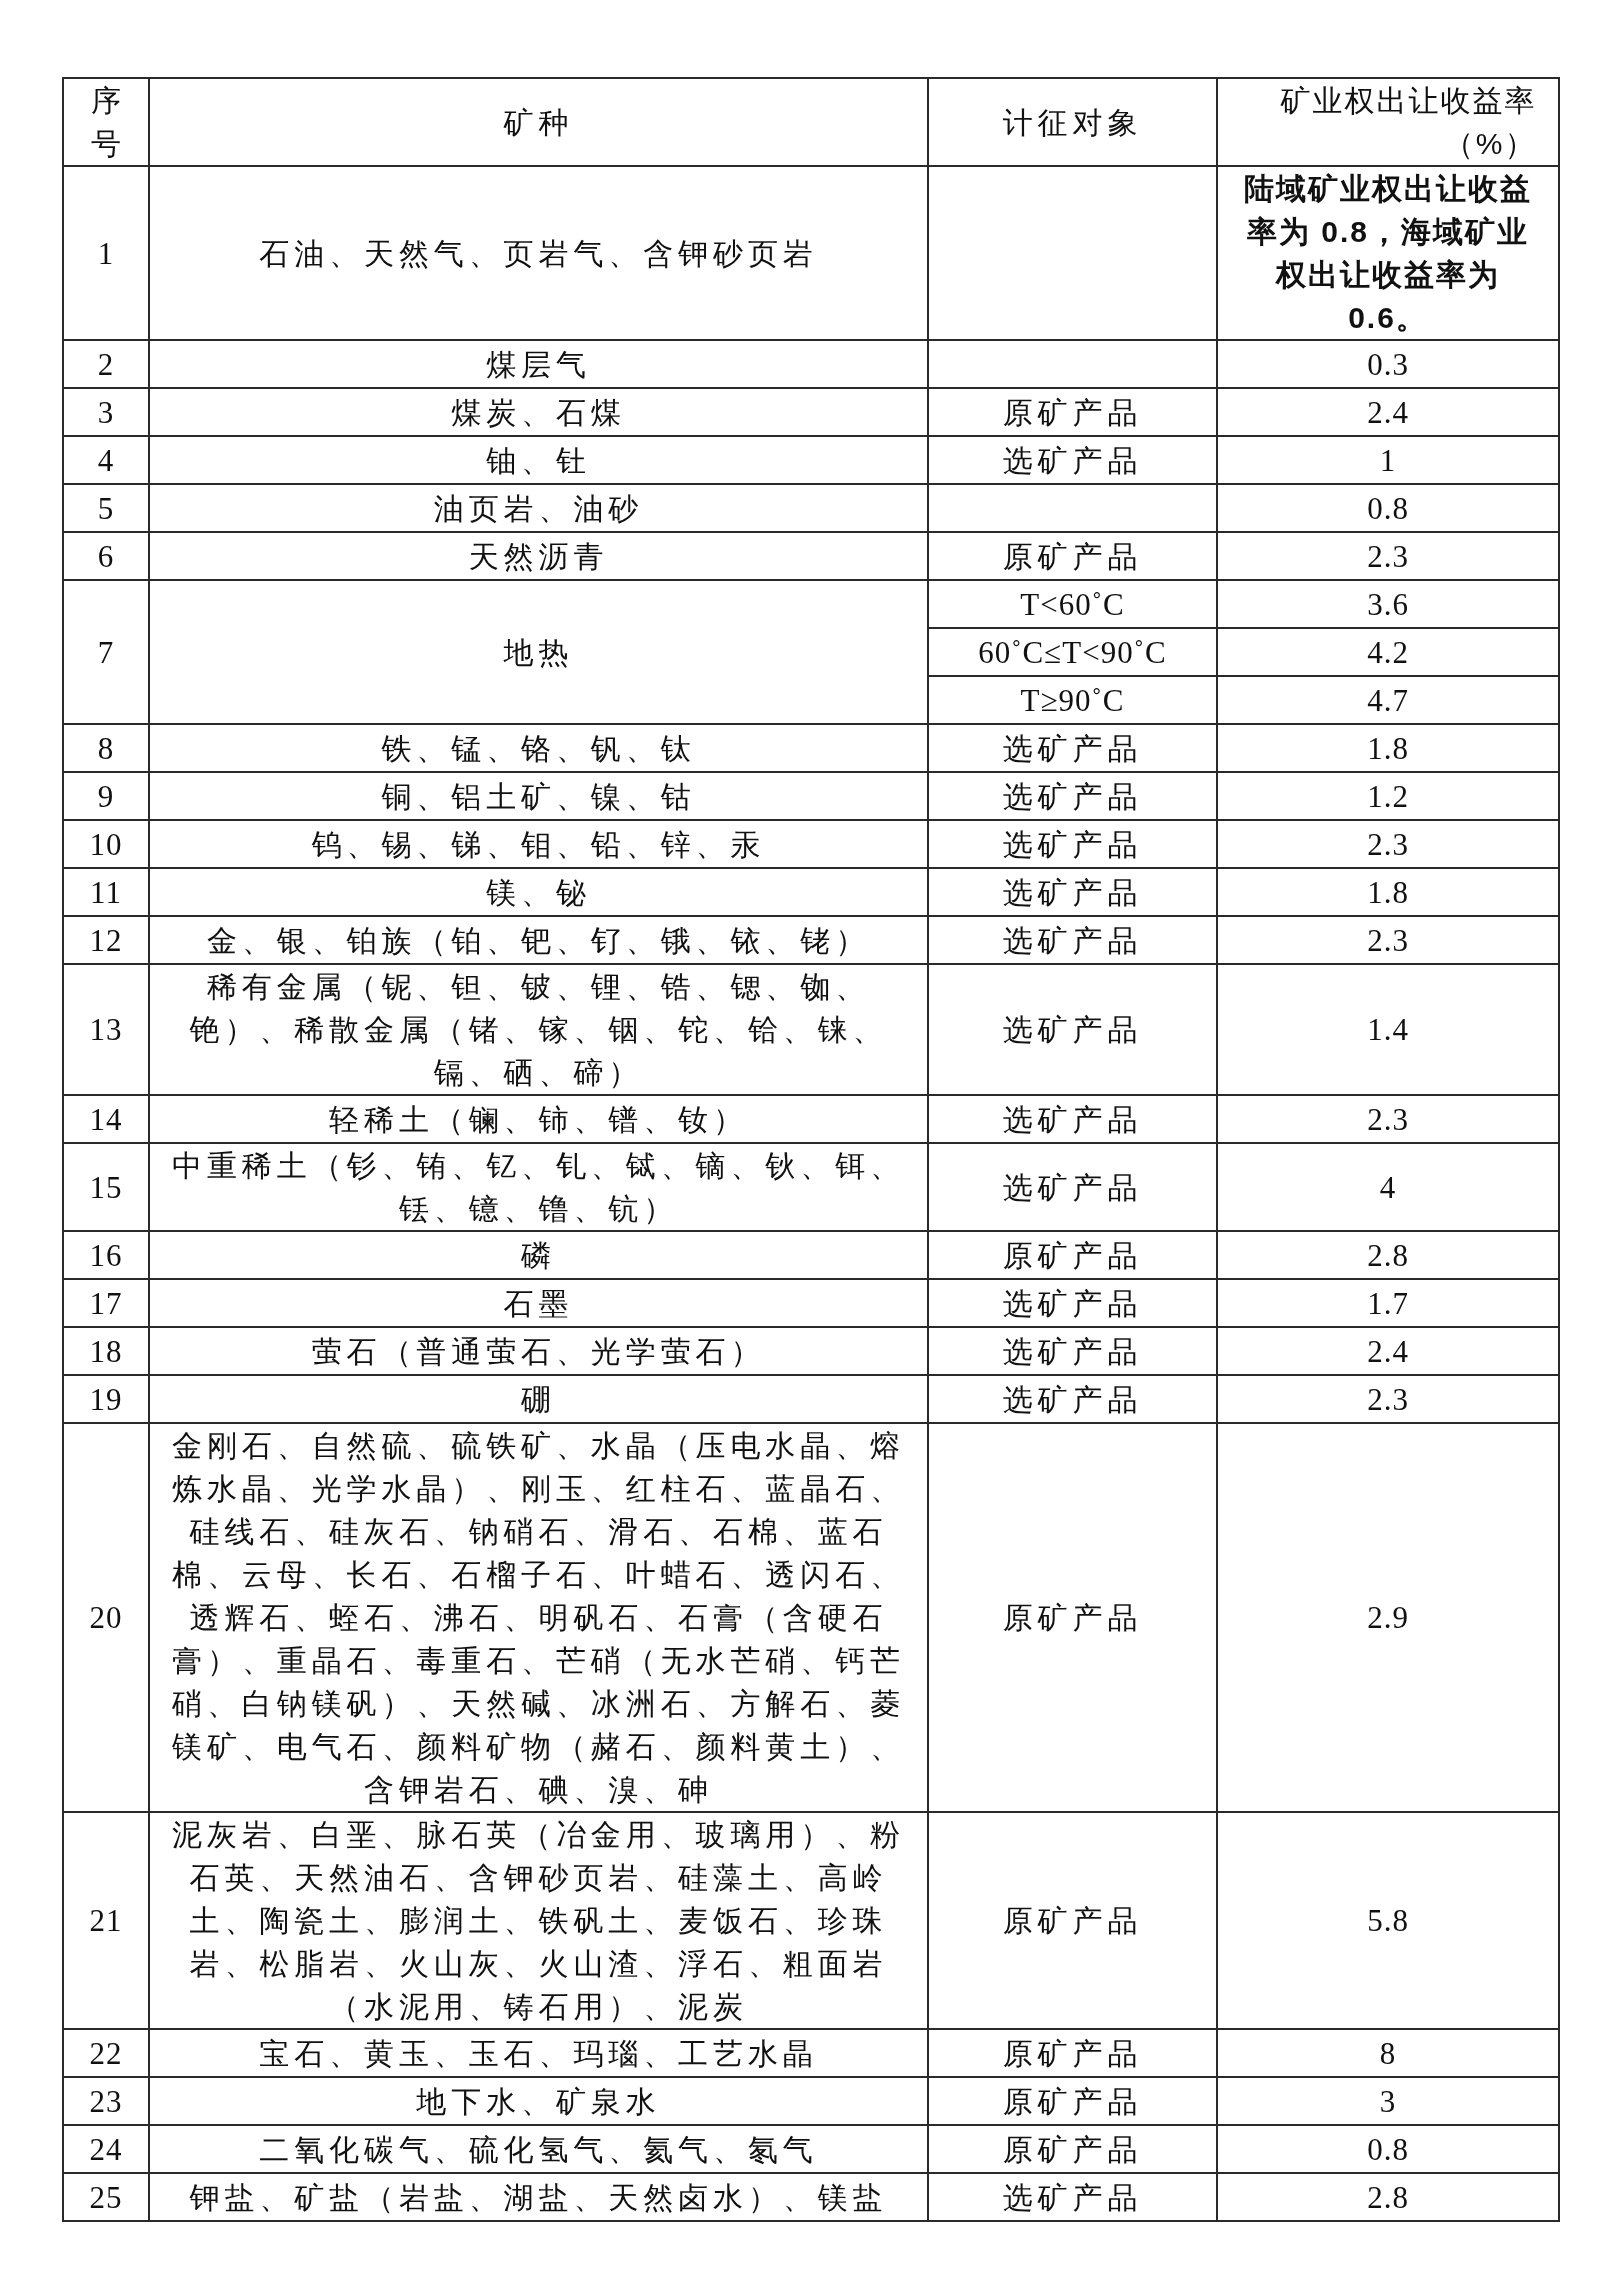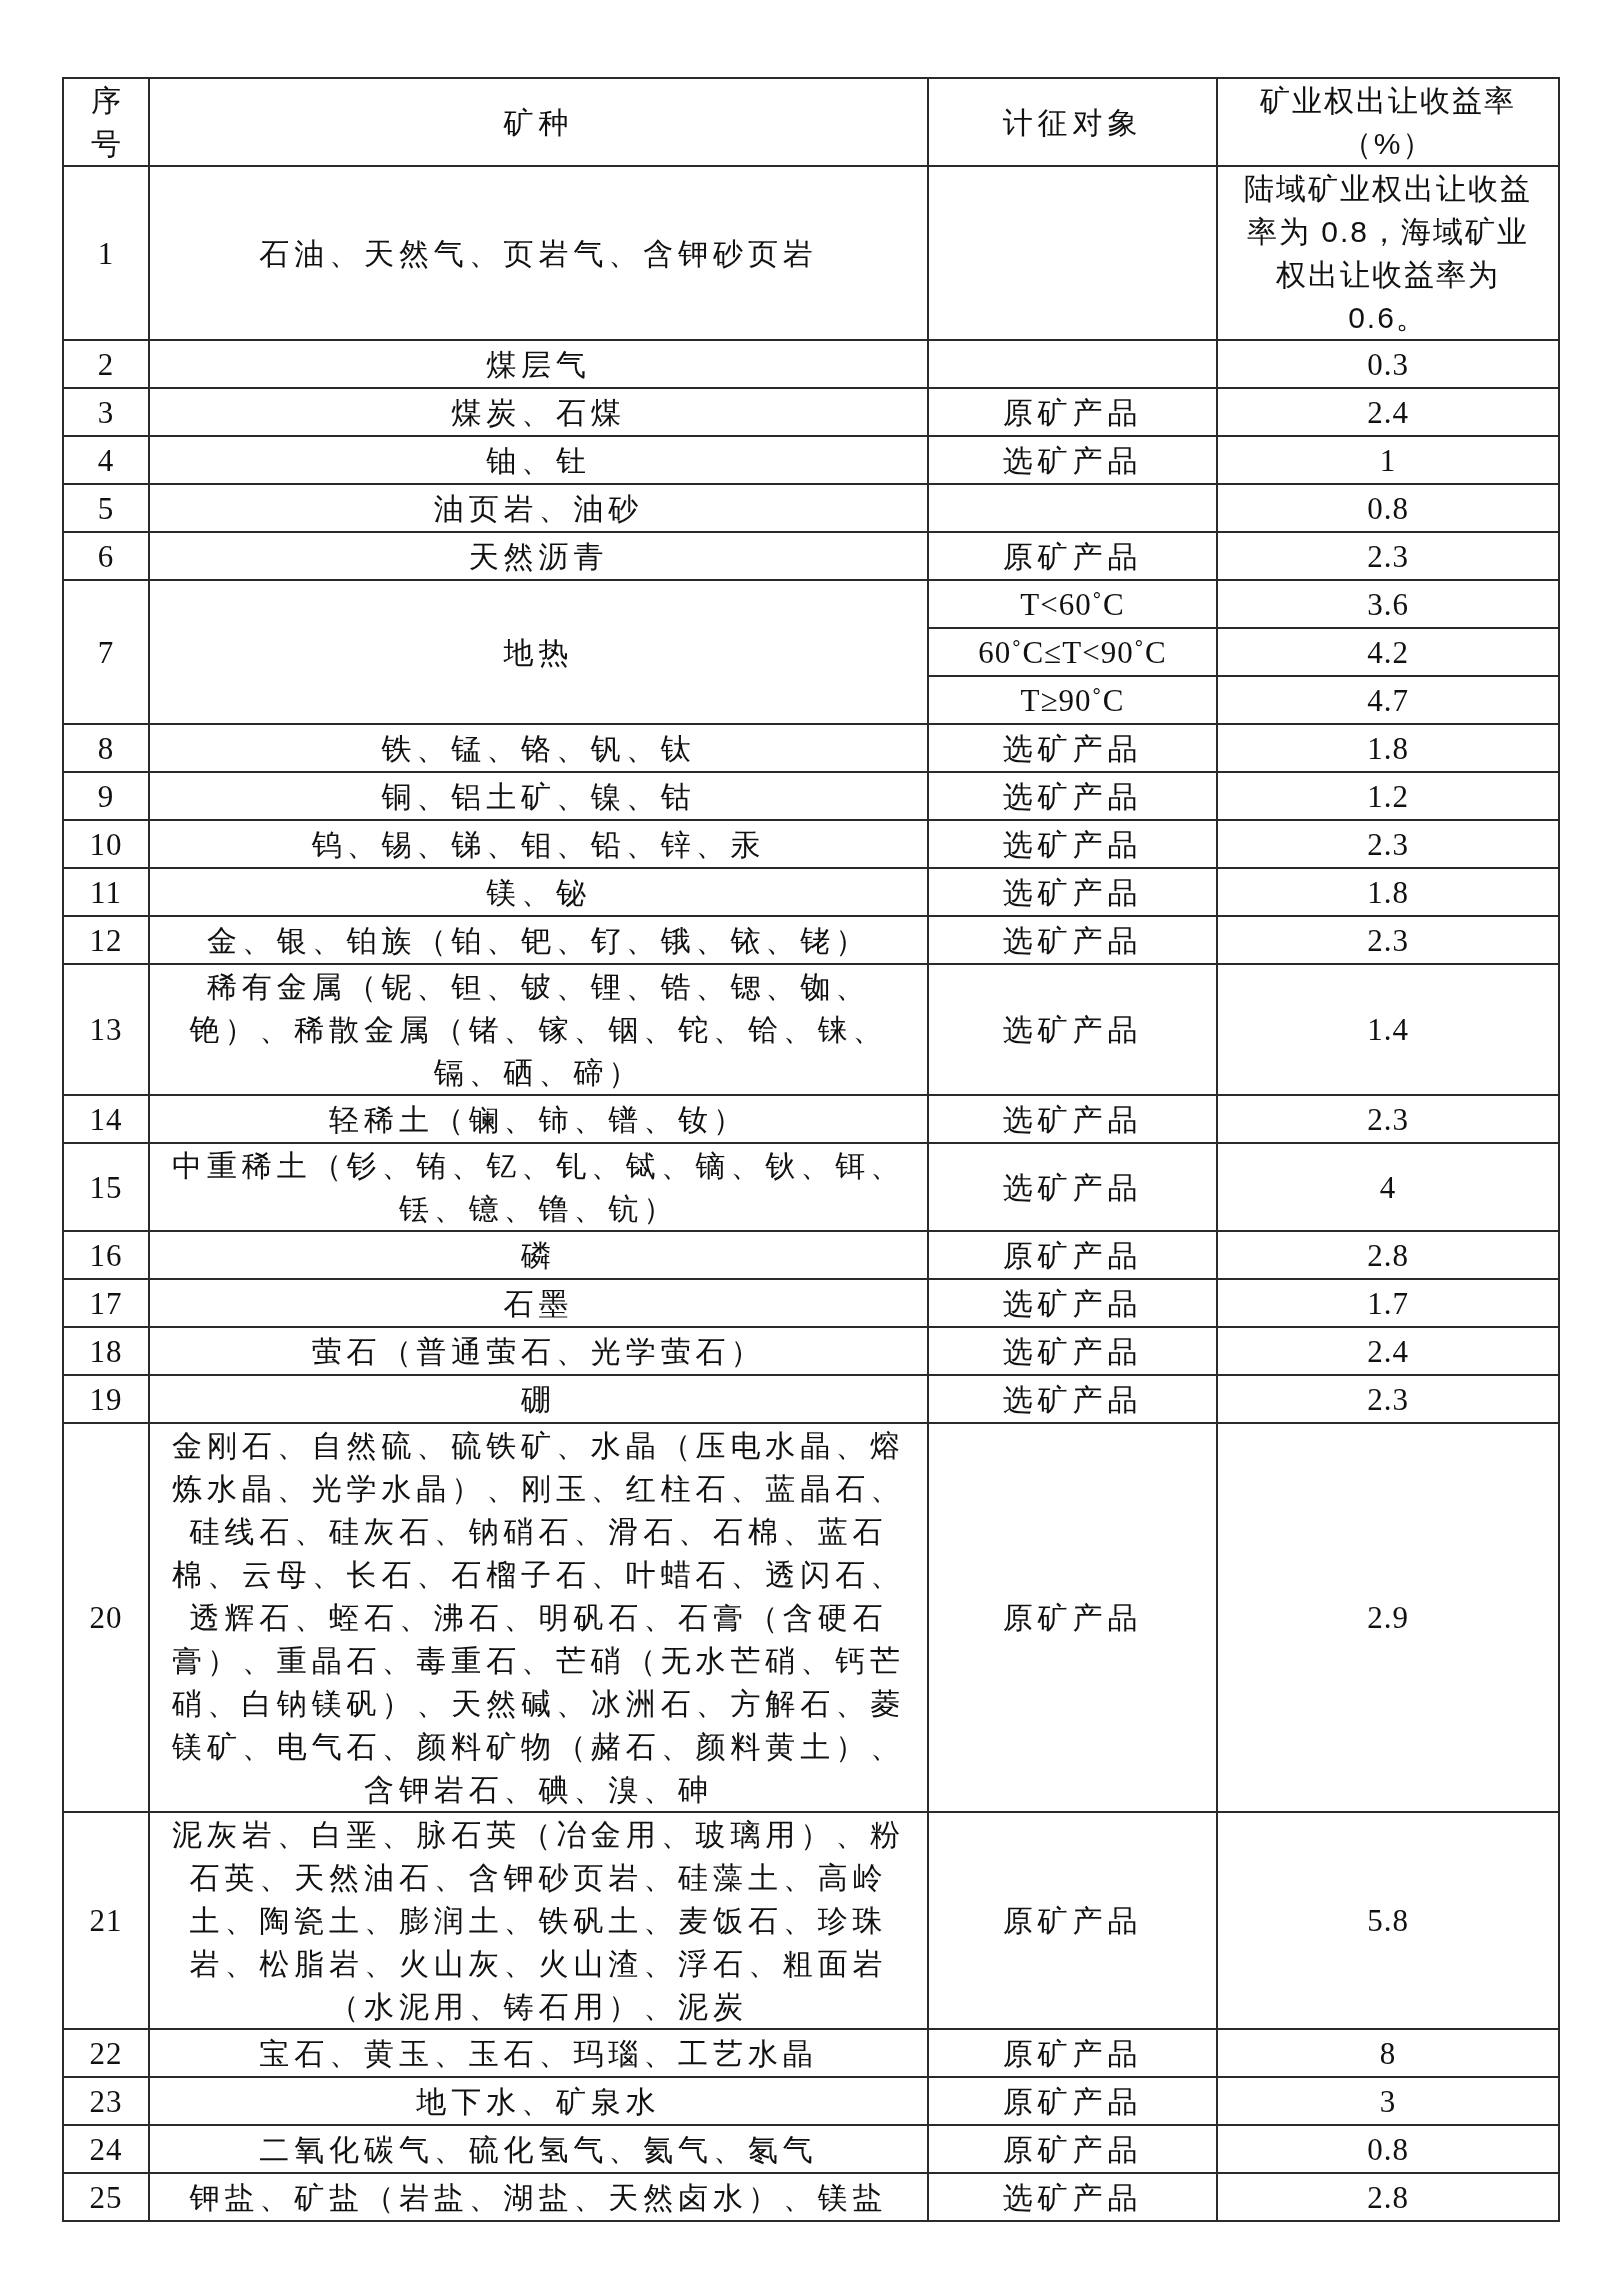--- a/index.html
+++ b/index.html
@@ -56,7 +56,7 @@
       <th class="hdr" style="letter-spacing:0; padding:0 17.6px;">序号</th>
       <th>矿种</th>
       <th>计征对象</th>
-      <th class="hdr" style="letter-spacing:2px; padding:0 21.6px;">矿业权出让收益率（%）</th>
+      <th class="hdr" style="letter-spacing:2px; padding:0 21.6px;text-align:right;">矿业权出让收益率（%）</th>
     </tr>
   </thead>
   <tbody>

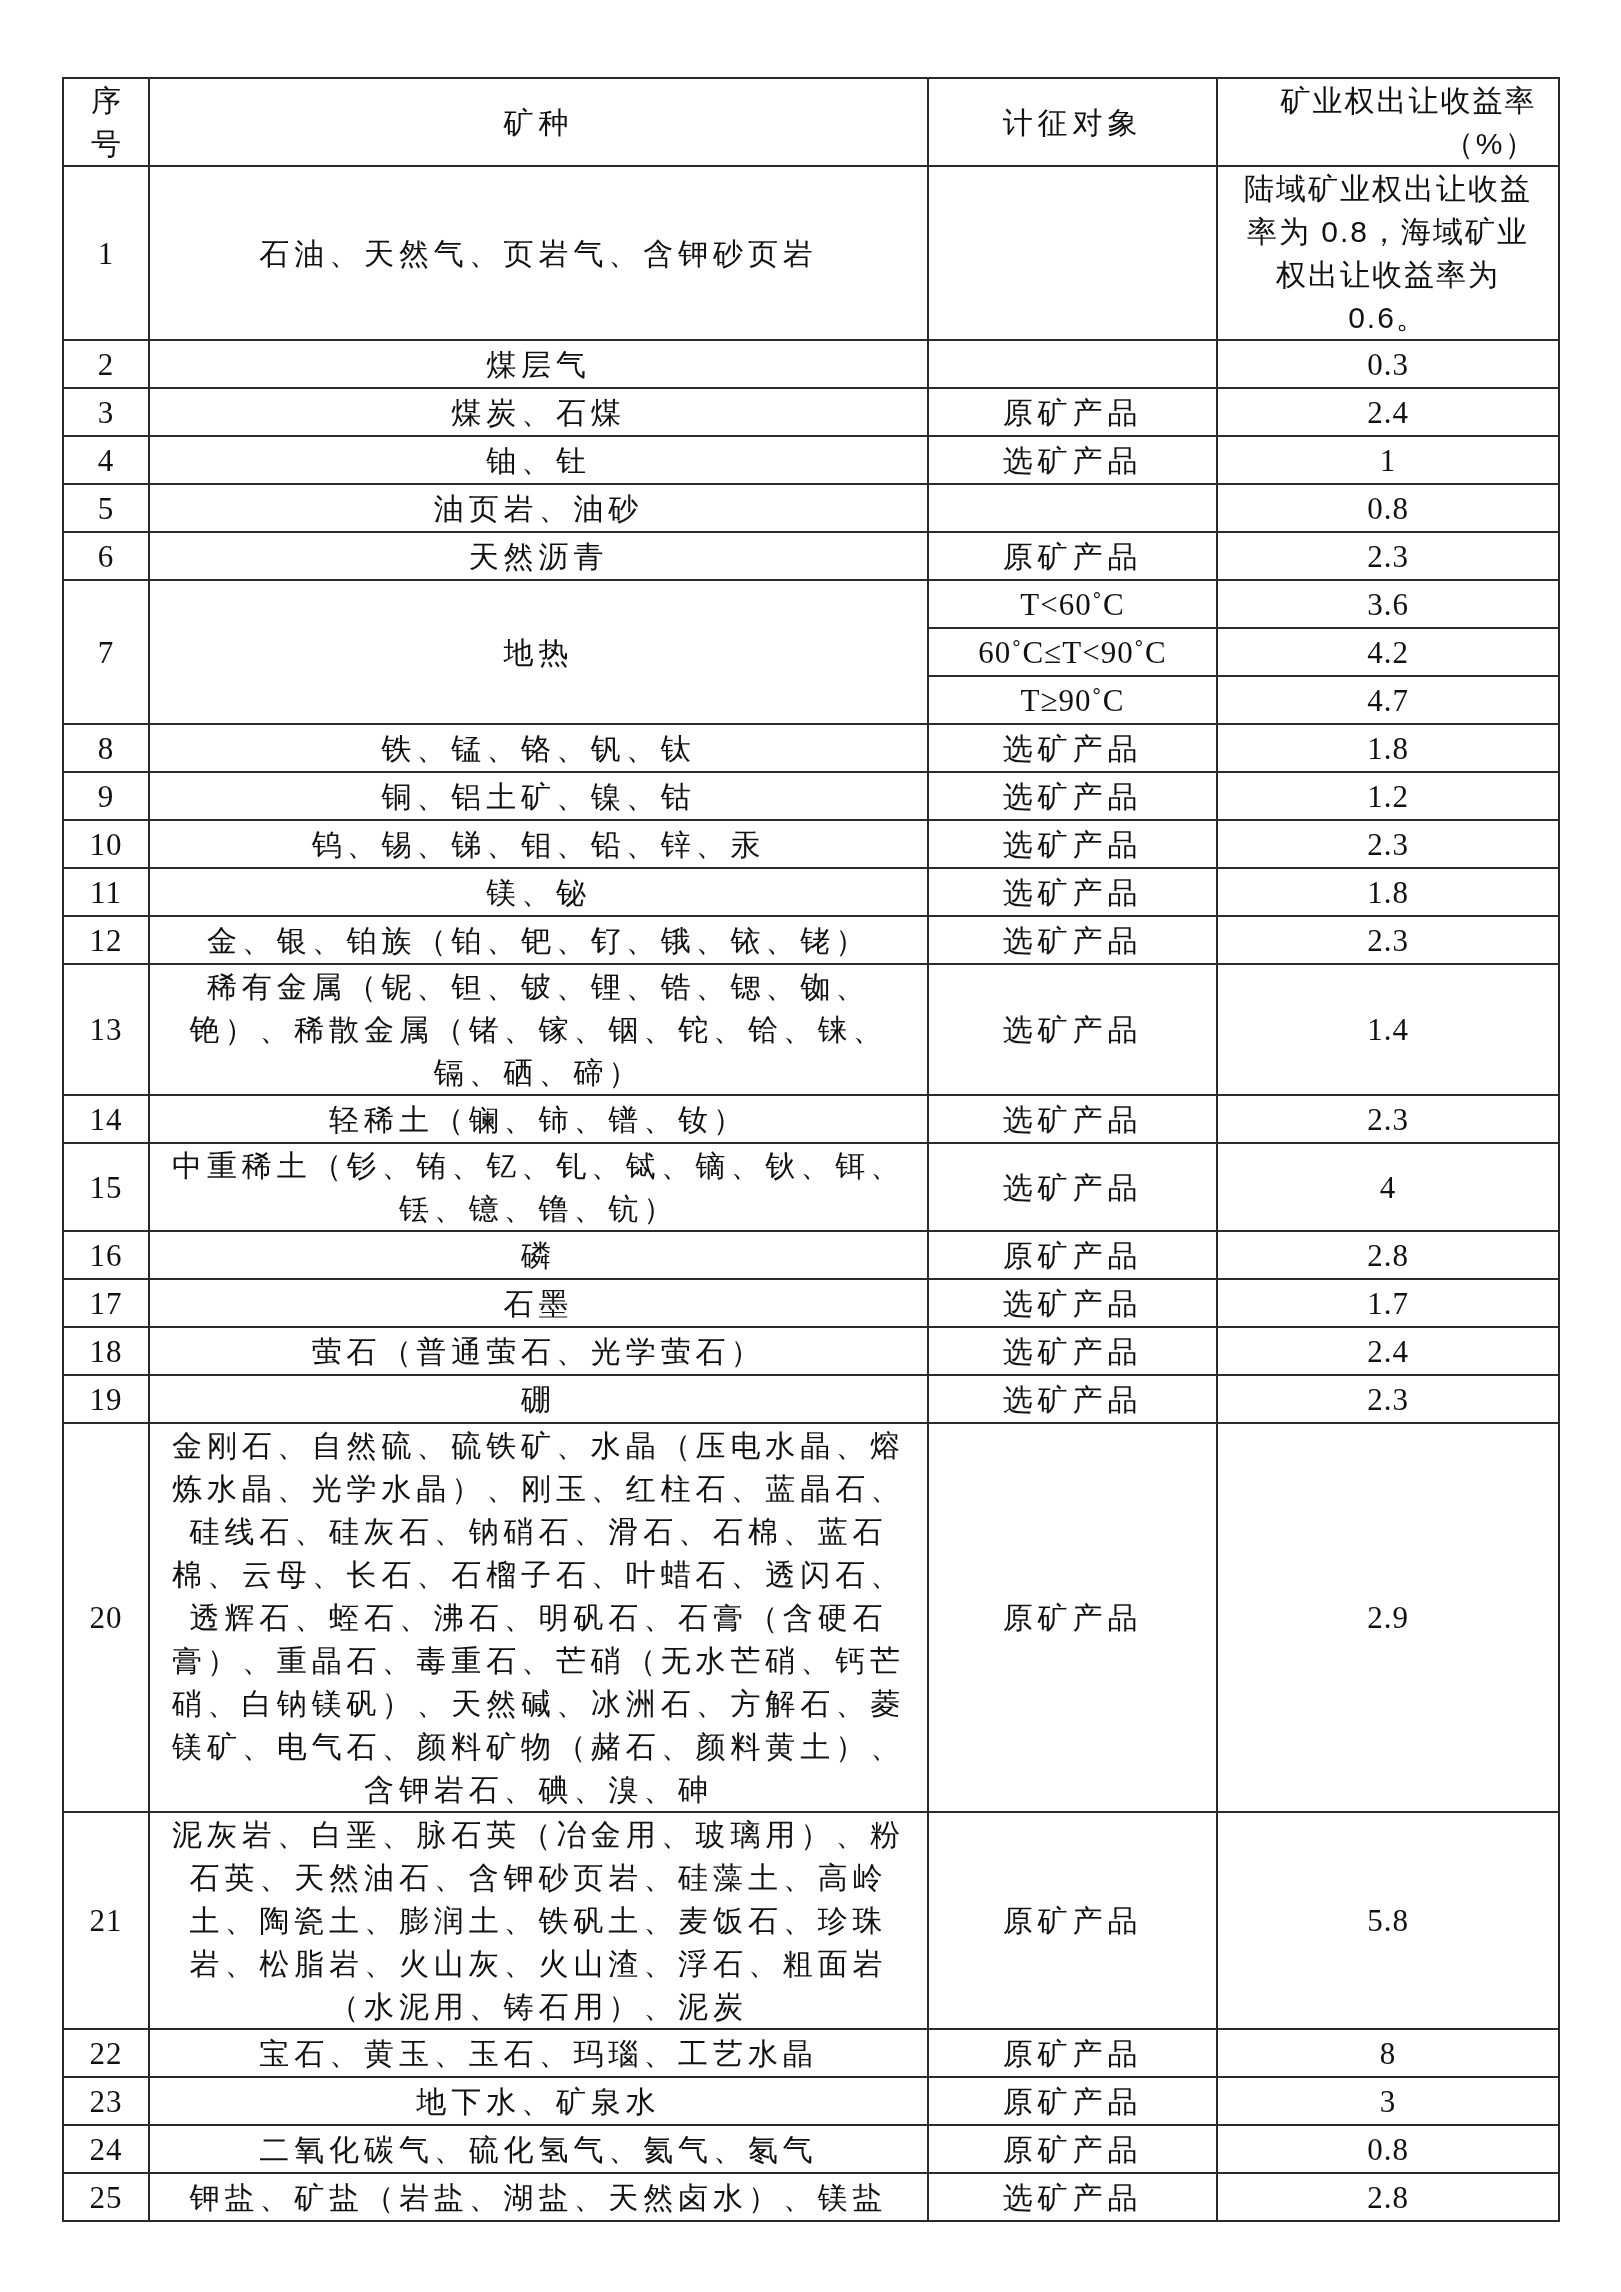--- a/index.html
+++ b/index.html
@@ -64,7 +64,7 @@
       <td class="num">1</td>
       <td>石油、天然气、页岩气、含钾砂页岩</td>
       <td></td>
-      <td style="letter-spacing:2px; padding:0 13.7px;">陆域矿业权出让收益率为 0.8，海域矿业权出让收益率为 0.6。</td>
+      <td style="letter-spacing:2px; padding:0 13.7px;font-weight:bold;">陆域矿业权出让收益率为 0.8，海域矿业权出让收益率为 0.6。</td>
     </tr>
     <tr class="h1">
       <td class="num">2</td>

